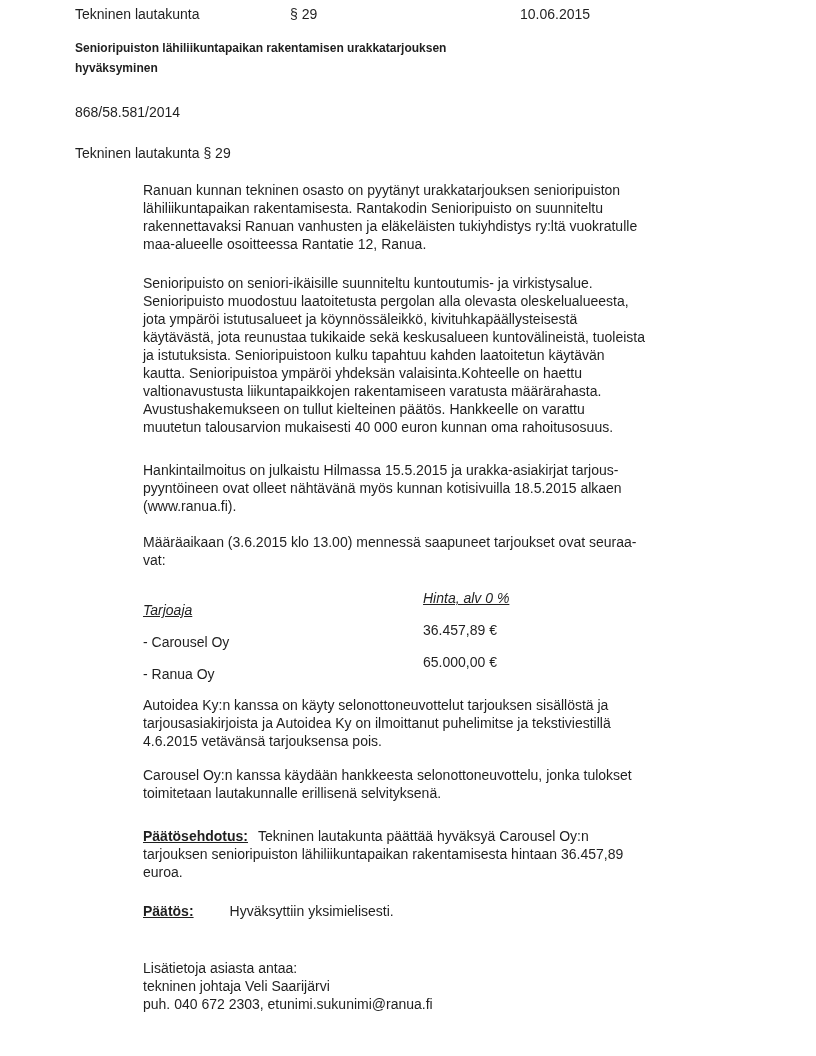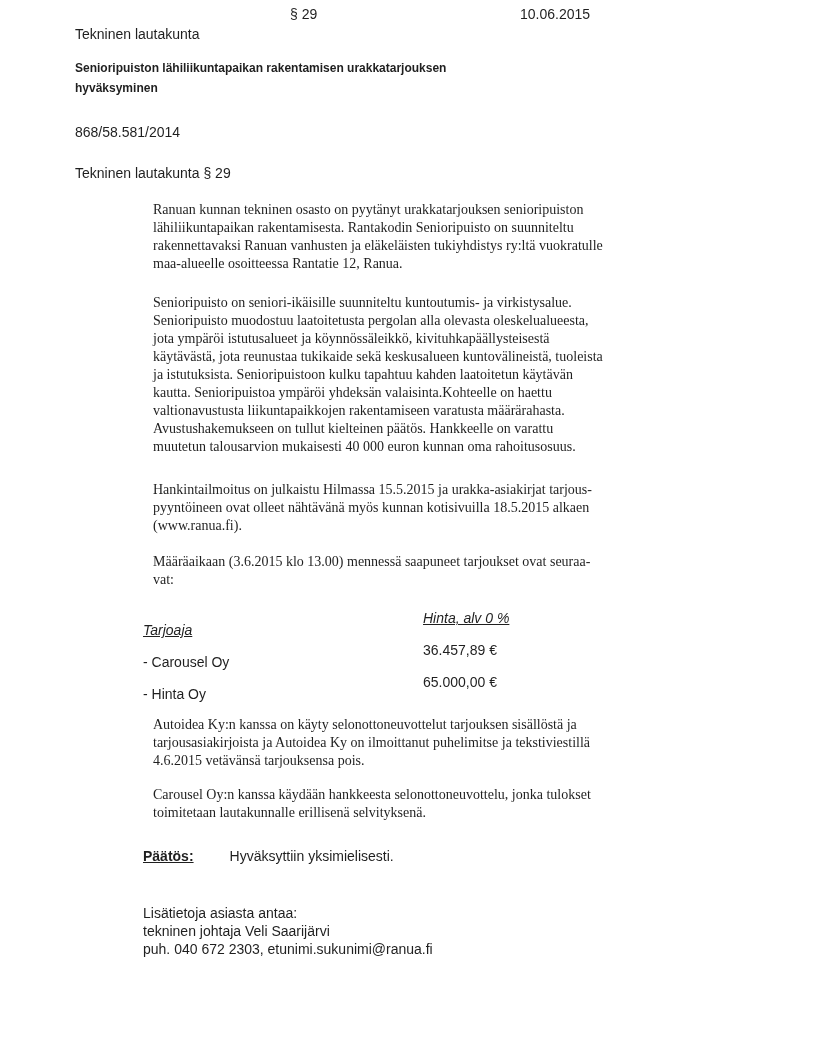--- a/index.html
+++ b/index.html
@@ -18,7 +18,7 @@
     padding: 5px 40px 0 75px;
   }
   .doc-header { display: flex; }
-  .doc-header .h-committee { width: 215px; margin-top: 20px; }
+  .doc-header .h-committee { width: 215px; }
   .doc-header .h-section   { width: 230px; }
   .doc-title {
     margin-top: 15px;

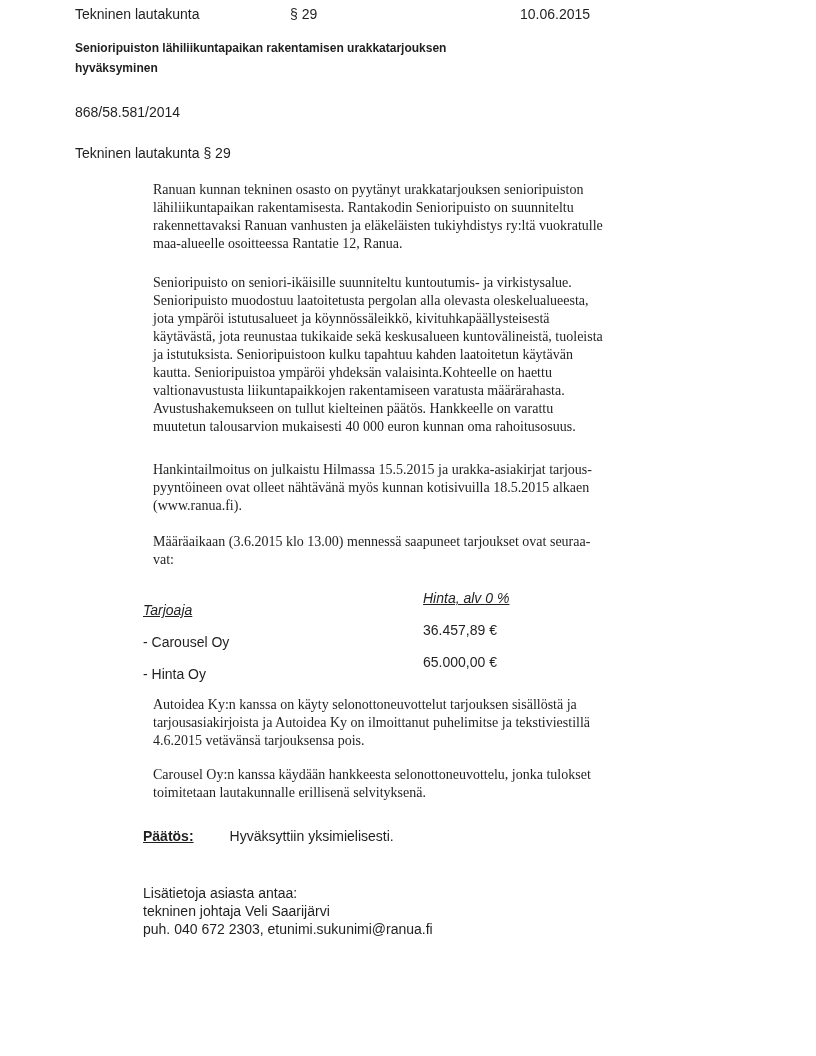--- a/index.html
+++ b/index.html
@@ -30,7 +30,7 @@
   .case-number { margin-top: 25px; }
   .subheading  { margin-top: 23px; }
   .indent { margin-left: 68px; margin-top: 19px; width: 575px; }
-  .para { white-space: pre-line; margin: 10px; font-family: Liberation Serif, serif; }
+  .para { white-space: pre-line; margin: 0; }
   .para.p1 { margin-bottom: 21px; }
   .para.p2 { margin-bottom: 25px; }
   .para.p3 { margin-bottom: 18px; }

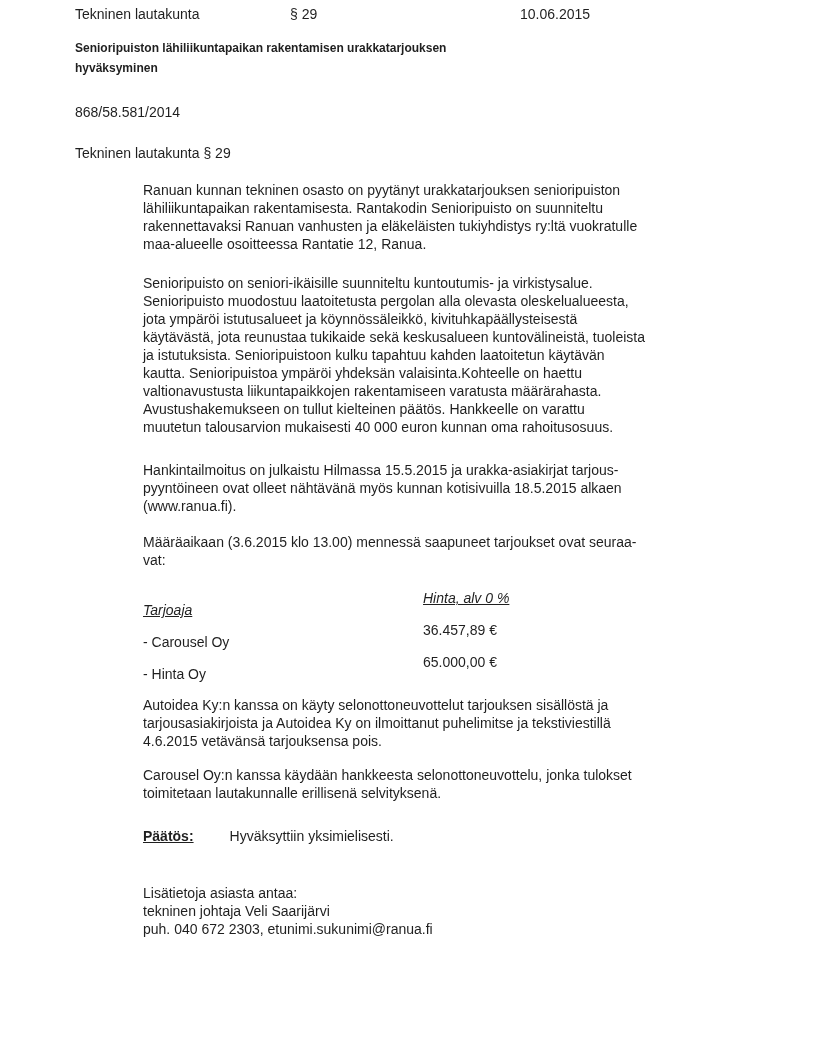--- a/index.html
+++ b/index.html
@@ -103,7 +103,7 @@
         <span class="col-price">36.457,89 €</span>
       </div>
       <div class="offer-row">
-        <span class="col-bidder">- Hinta Oy</span>
+        <span class="col-bidder">- Ranua Oy</span>
         <span class="col-price">65.000,00 €</span>
       </div>
     </div>

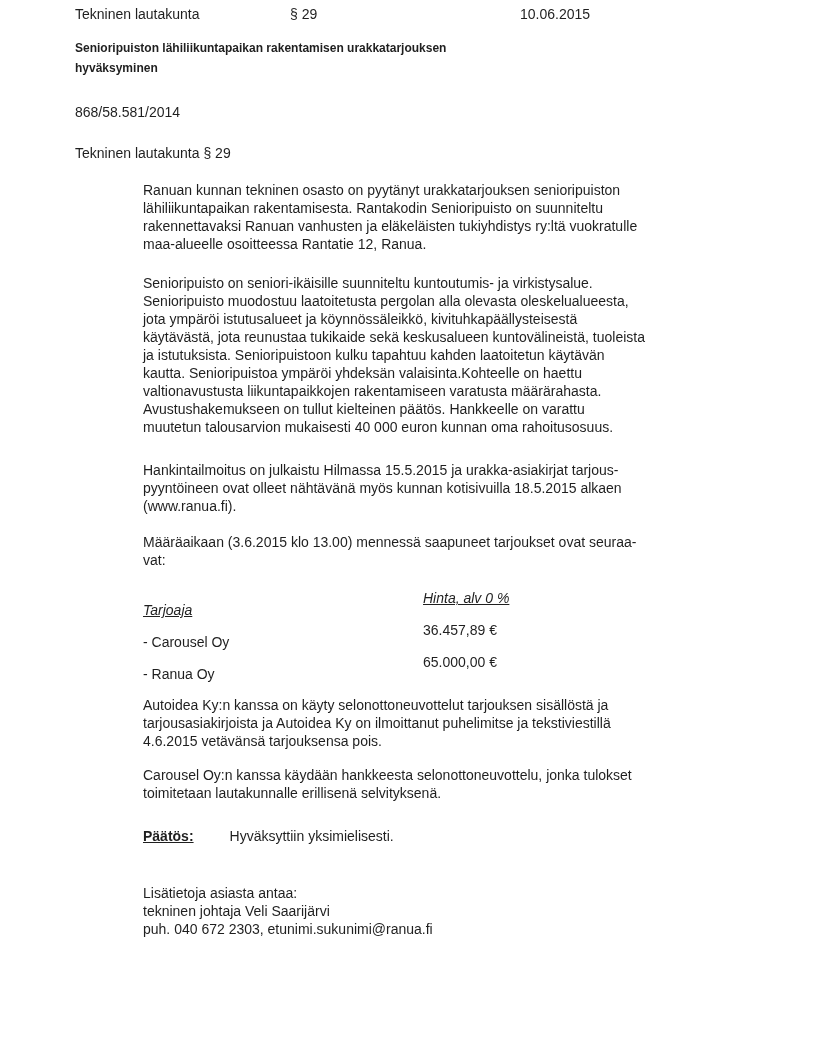--- a/index.html
+++ b/index.html
@@ -115,6 +115,9 @@
     <p class="para p6">Carousel Oy:n kanssa käydään hankkeesta selonottoneuvottelu, jonka tulokset
 toimitetaan lautakunnalle erillisenä selvityksenä.</p>
 
+    <div class="decision-block"><span class="label-bu">Päätösehdotus:</span><span class="decision-text">Tekninen lautakunta päättää hyväksyä Carousel Oy:n
+tarjouksen senioripuiston lähiliikuntapaikan rakentamisesta hintaan 36.457,89
+euroa.</span></div>
 
     <div class="decision-block decision-final"><span class="label-bu">Päätös:</span><span class="decision-value">Hyväksyttiin yksimielisesti.</span></div>
 

